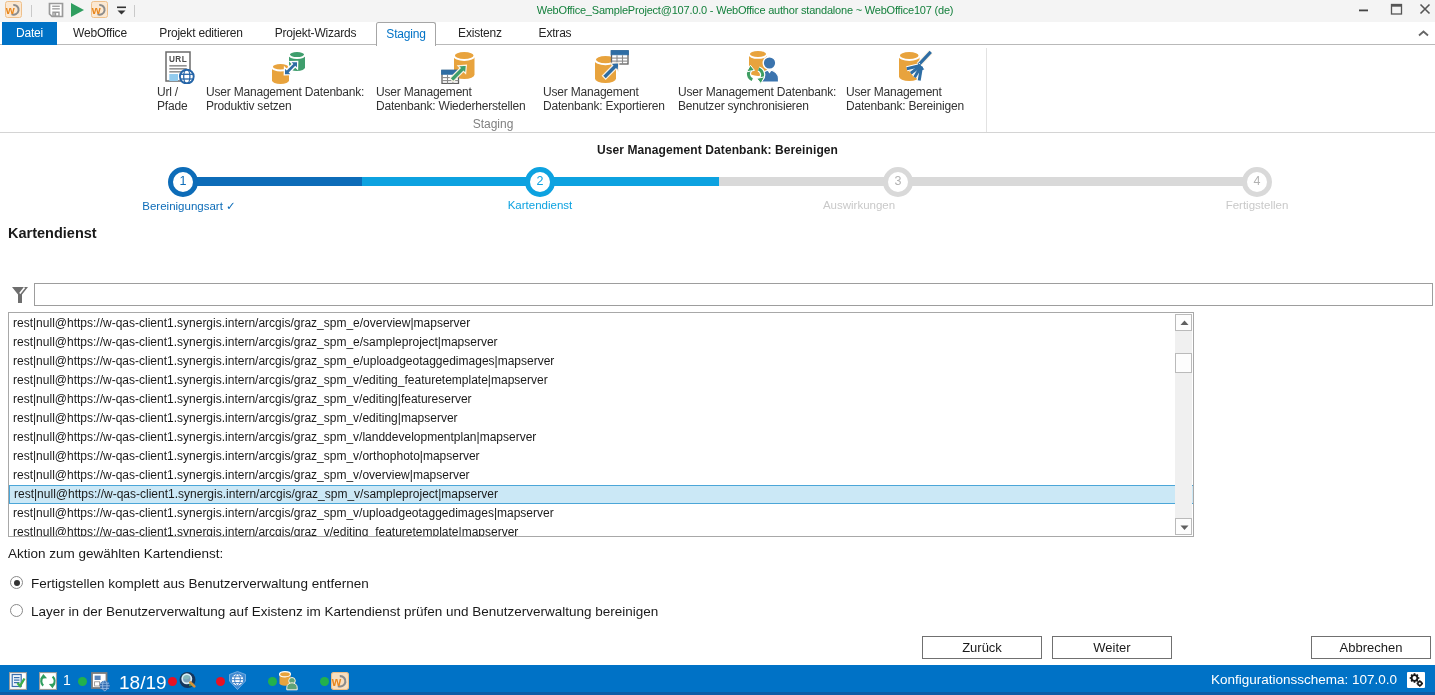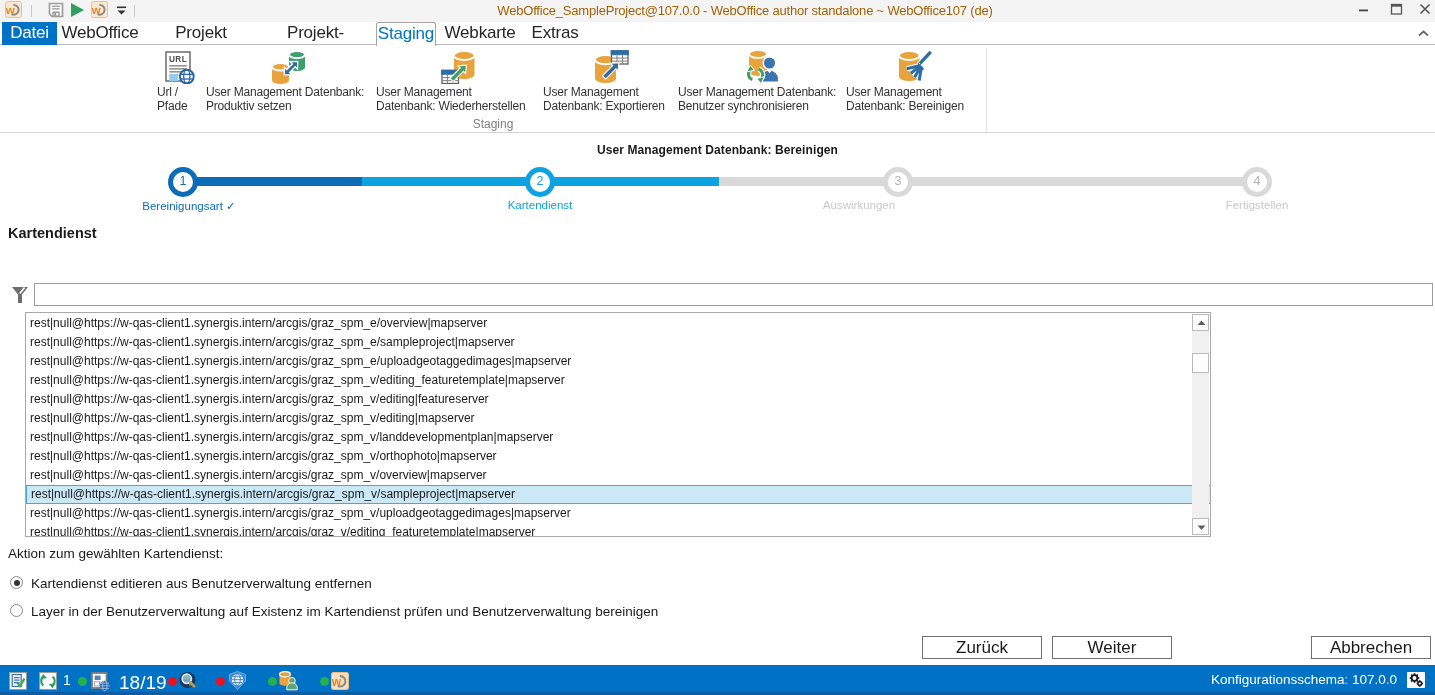--- a/index.html
+++ b/index.html
@@ -9,7 +9,7 @@
 #app { position:relative; width:1435px; height:695px; background:#fff; }
 #titlebar { left:0; top:0; width:1435px; height:22px; background:#f4f4f4; }
 #title-text { left:134px; top:0; width:1222px; height:22px; text-align:center;
-  font-size:13px; letter-spacing:-0.2px; color:#a16207; line-height:21px; }
+  font-size:11px; letter-spacing:-0.2px; color:#15803d; line-height:21px; }
 .qsep { top:5px; width:1px; height:12px; background:#c9c9c9; }
 #tabrow { left:0; top:22px; width:1435px; height:23px; background:#fff;
   border-bottom:1px solid #b9b9b9; }

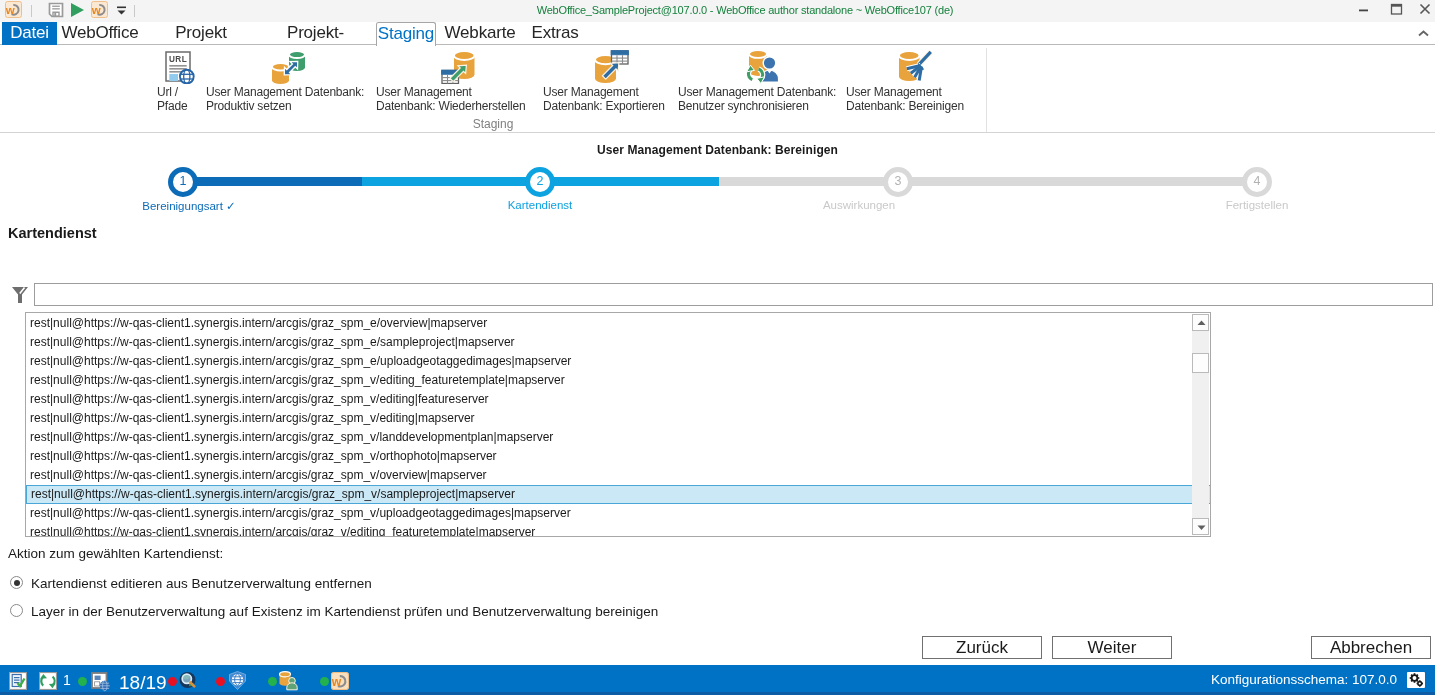--- a/index.html
+++ b/index.html
@@ -13,7 +13,7 @@
 .qsep { top:5px; width:1px; height:12px; background:#c9c9c9; }
 #tabrow { left:0; top:22px; width:1435px; height:23px; background:#fff;
   border-bottom:1px solid #b9b9b9; }
-.tab { position:absolute; top:0; height:23px; font-size:17px; letter-spacing:-0.2px;
+.tab { position:absolute; top:0; height:23px; font-size:12px; letter-spacing:-0.2px;
   color:#262626; line-height:22px; text-align:center; }
 #tab-datei { left:2px; width:55px; background:#0072c6; color:#fff; }
 #tab-staging { background:#fff; border:1px solid #a6a6a6; border-bottom:none; border-radius:2.5px 2.5px 0 0;

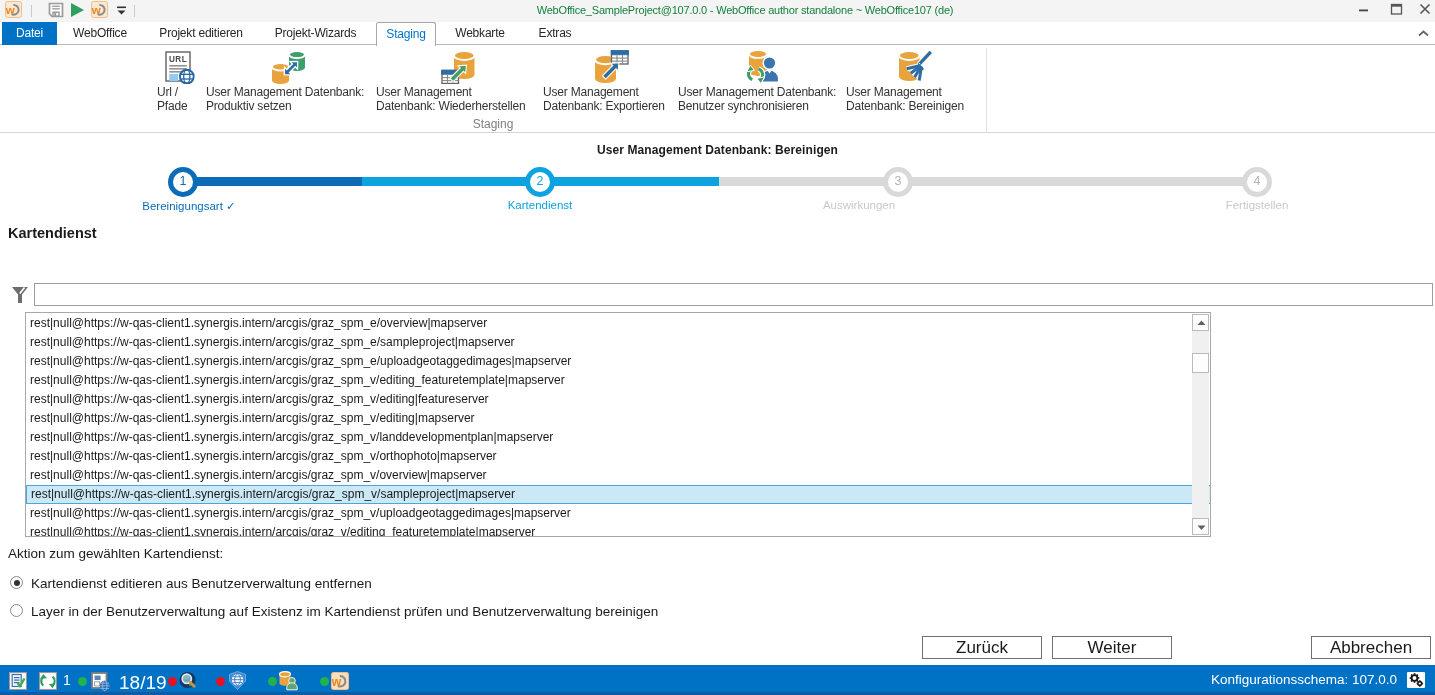--- a/index.html
+++ b/index.html
@@ -110,7 +110,7 @@
     <div class="tab" style="left:143px;width:116px">Projekt editieren</div>
     <div class="tab" style="left:259px;width:113px">Projekt-Wizards</div>
     <div class="tab" id="tab-staging" style="left:376px;width:60px">Staging</div>
-    <div class="tab" style="left:436px;width:88px">Webkarte</div>
+    <div class="tab" style="left:436px;width:88px">Existenz</div>
     <div class="tab" style="left:524px;width:62px">Extras</div>
     <svg class="abs" style="left:1417px;top:7px" width="13" height="9" viewBox="0 0 13 9">
       <path d="M2 6.5 L6.5 2.5 L11 6.5" fill="none" stroke="#666" stroke-width="1.8"></path>

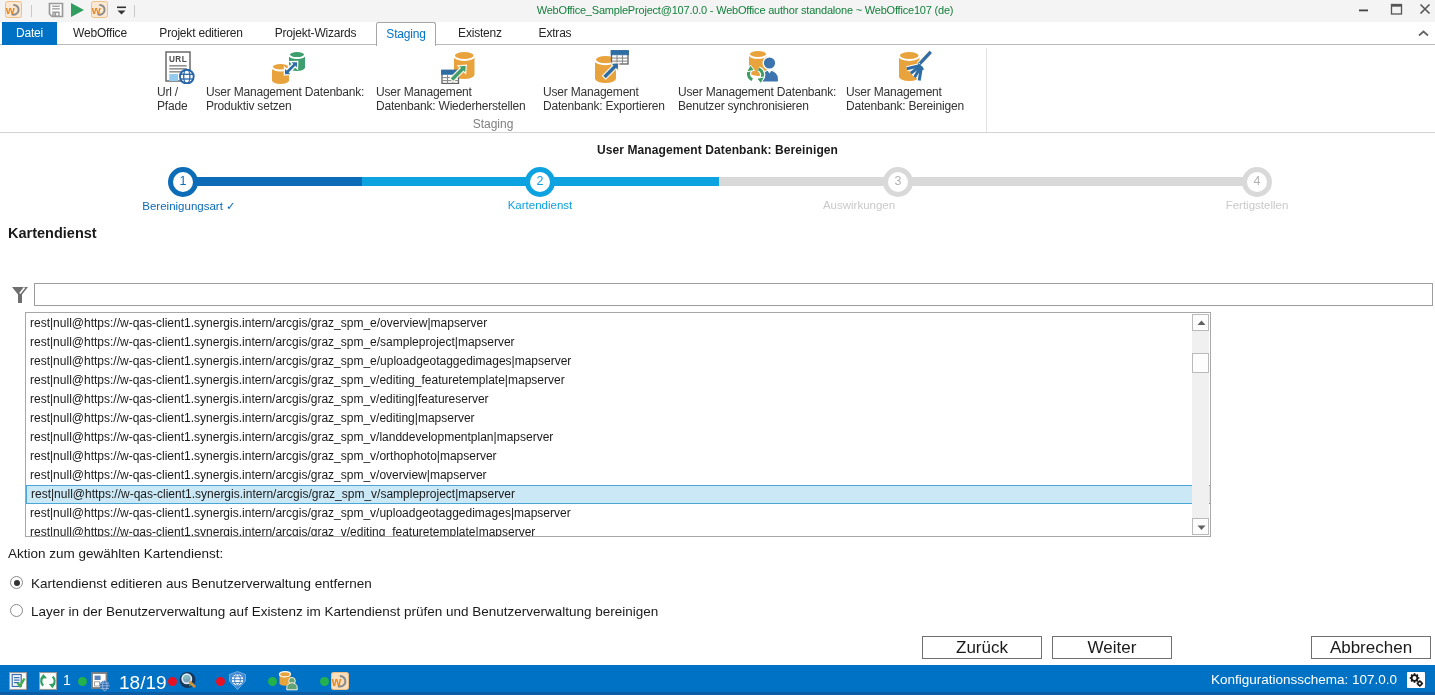--- a/index.html
+++ b/index.html
@@ -36,7 +36,7 @@
 .body13 { font-size:13.5px; color:#1a1a1a; }
 #filterbox { left:34px; top:283px; width:1399px; height:23px;
   border:1px solid #9d9d9d; background:#fff; }
-#listbox { left:25px; top:312px; width:1186px; height:225px;
+#listbox { left:8px; top:312px; width:1186px; height:225px;
   border:1px solid #a8a8a8; background:#fff; overflow:hidden; }
 .lrow { position:absolute; left:0px; width:1406px; height:19px; font-size:12px;
   color:#1a1a1a; line-height:19px; padding-left:4px; white-space:nowrap; }

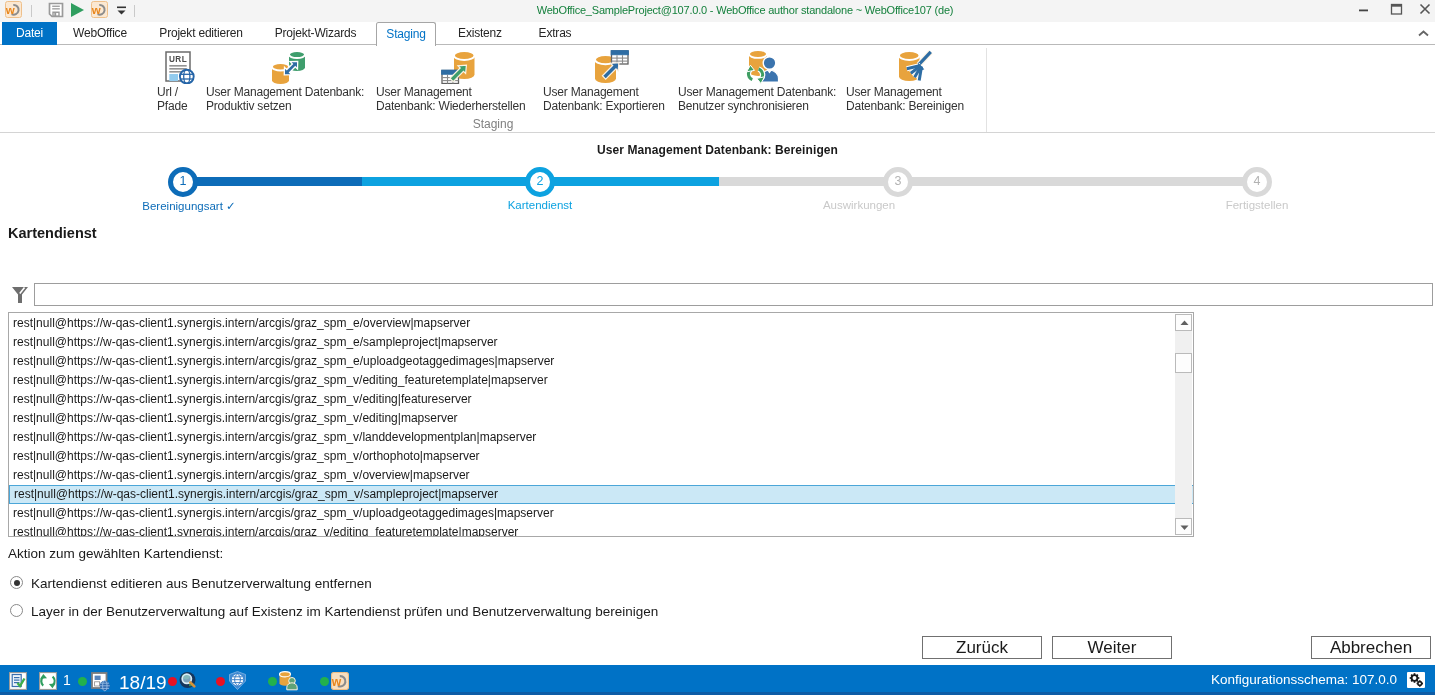--- a/index.html
+++ b/index.html
@@ -280,7 +280,7 @@
   <div class="radio" style="left:10px;top:576px">
       <div class="dot"></div>
     </div>
-  <div class="abs body13" style="left:31px;top:576px">Kartendienst editieren aus Benutzerverwaltung entfernen</div>
+  <div class="abs body13" style="left:31px;top:576px">Fertigstellen komplett aus Benutzerverwaltung entfernen</div>
   <div class="radio" style="left:10px;top:604px"></div>
   <div class="abs body13" style="left:31px;top:604px">Layer in der Benutzerverwaltung auf Existenz im Kartendienst prüfen und Benutzerverwaltung bereinigen</div>
 

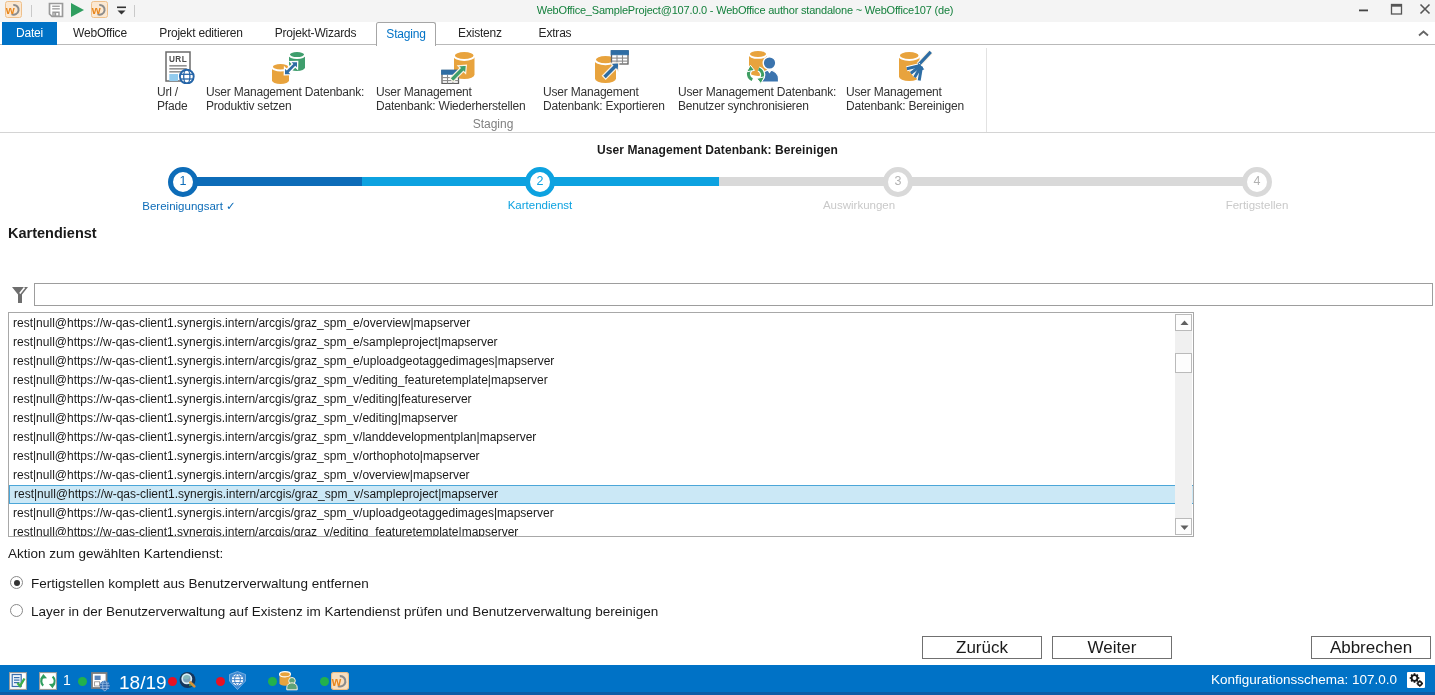--- a/index.html
+++ b/index.html
@@ -52,7 +52,7 @@
 .radio .dot { position:absolute; left:2.5px; top:2.5px; width:6px; height:6px;
   border-radius:50%; background:#333; }
 .btn { position:absolute; top:636px; width:120px; height:23px; background:#fff;
-  border:1px solid #707070; text-align:center; line-height:21px; font-size:17px;
+  border:1px solid #707070; text-align:center; line-height:21px; font-size:13px;
   color:#1a1a1a; }
 #statusbar { left:0; top:665px; width:1435px; height:30px; background:#0072c6; }
 #statusbar .darkedge { position:absolute; left:0; bottom:0; width:1435px; height:3px;

